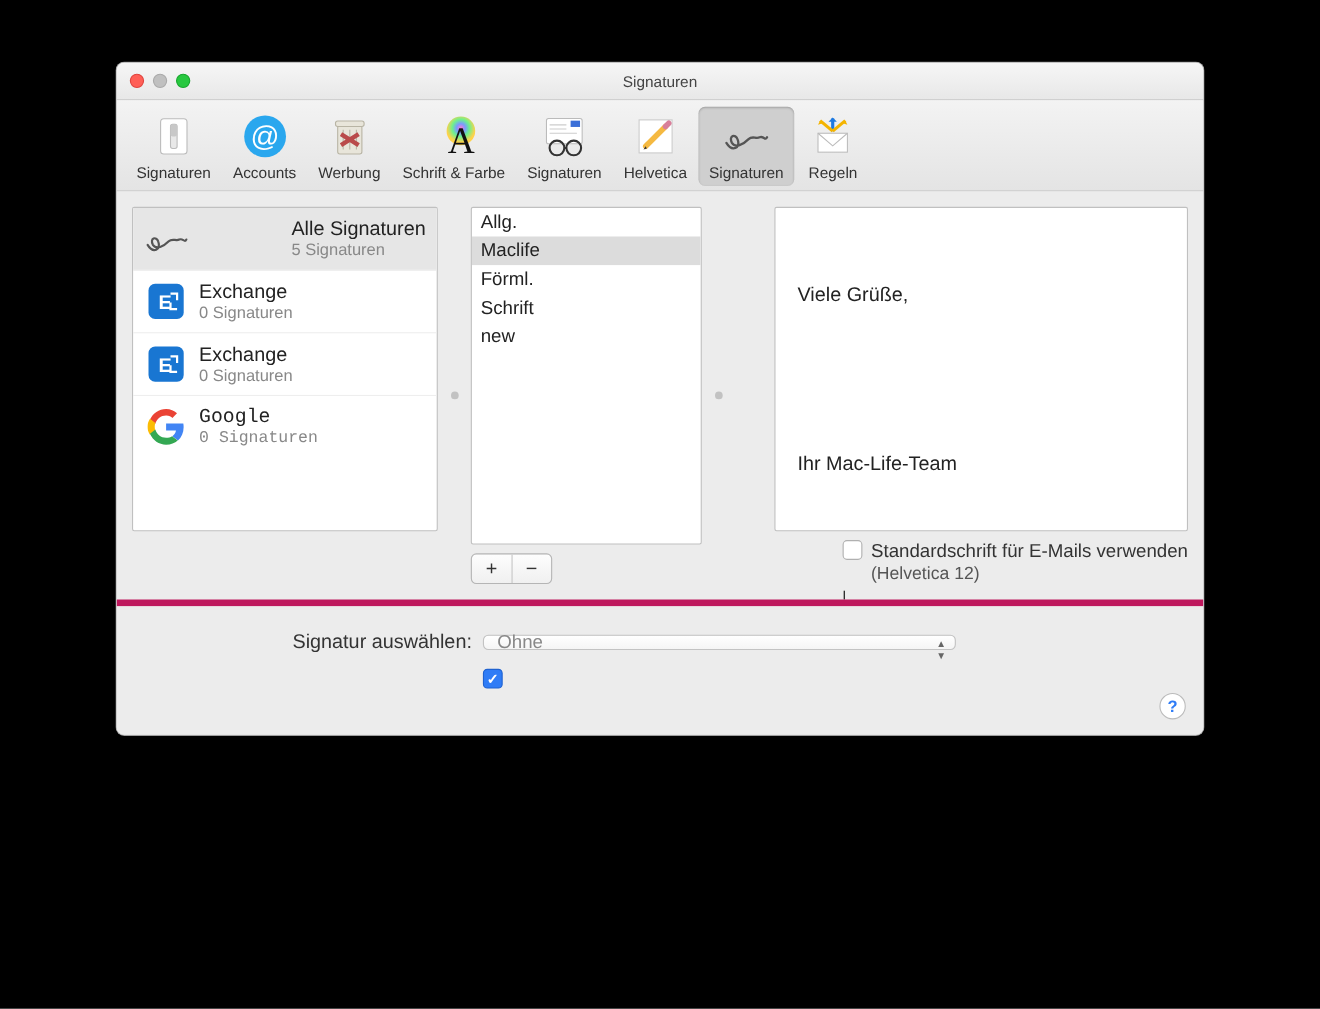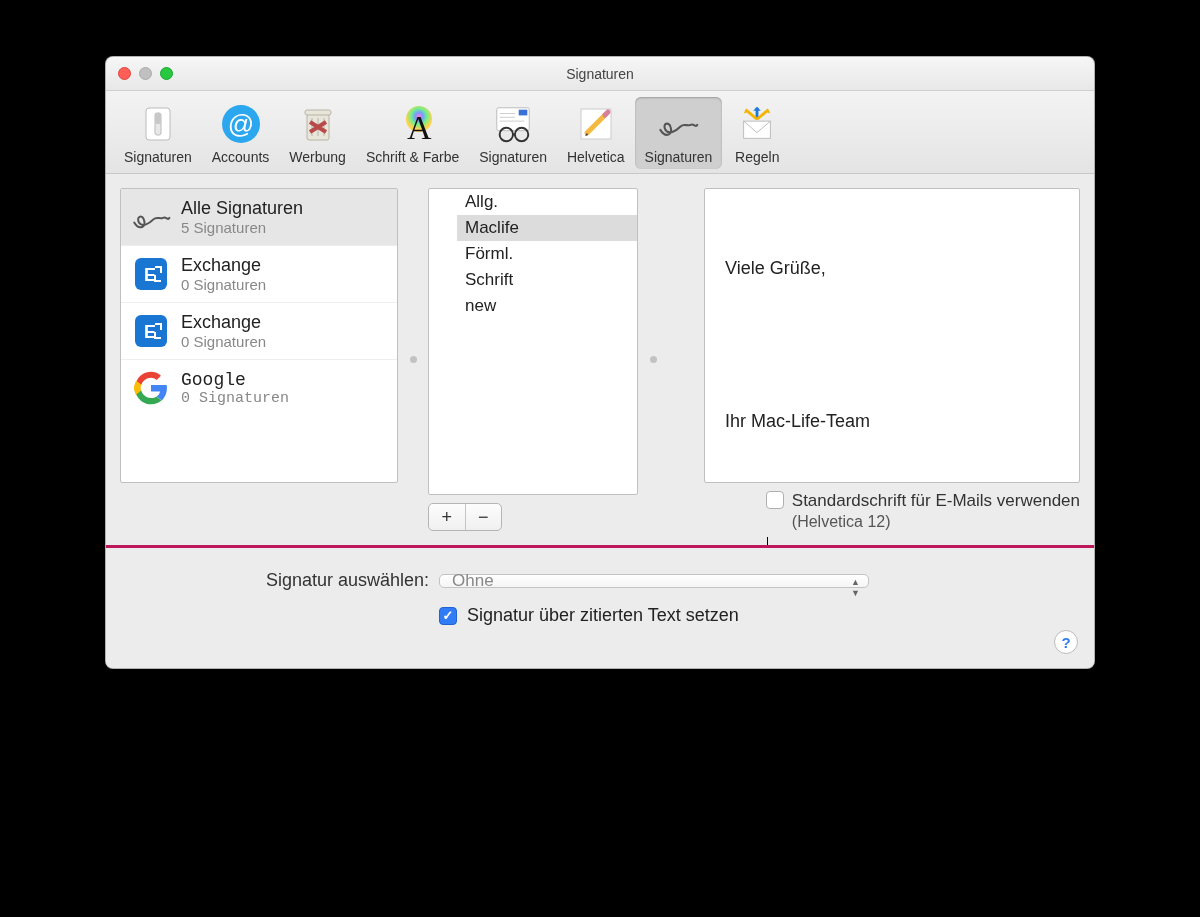--- a/index.html
+++ b/index.html
@@ -103,7 +103,7 @@
     padding: 8px 10px;
     border-bottom: 1px solid #eee;
   }
-  .acc-row.selected { background: #e6e6e6; }
+  .acc-row.selected { background: #e6e6e6; justify-content: space-between; }
   .acc-row .icon { width: 40px; height: 40px; display:flex; align-items:center; justify-content:center; }
   .acc-row .txt .l1 { font-size: 18px; }
   .acc-row .txt .l2 { font-size: 15px; color: #888; }

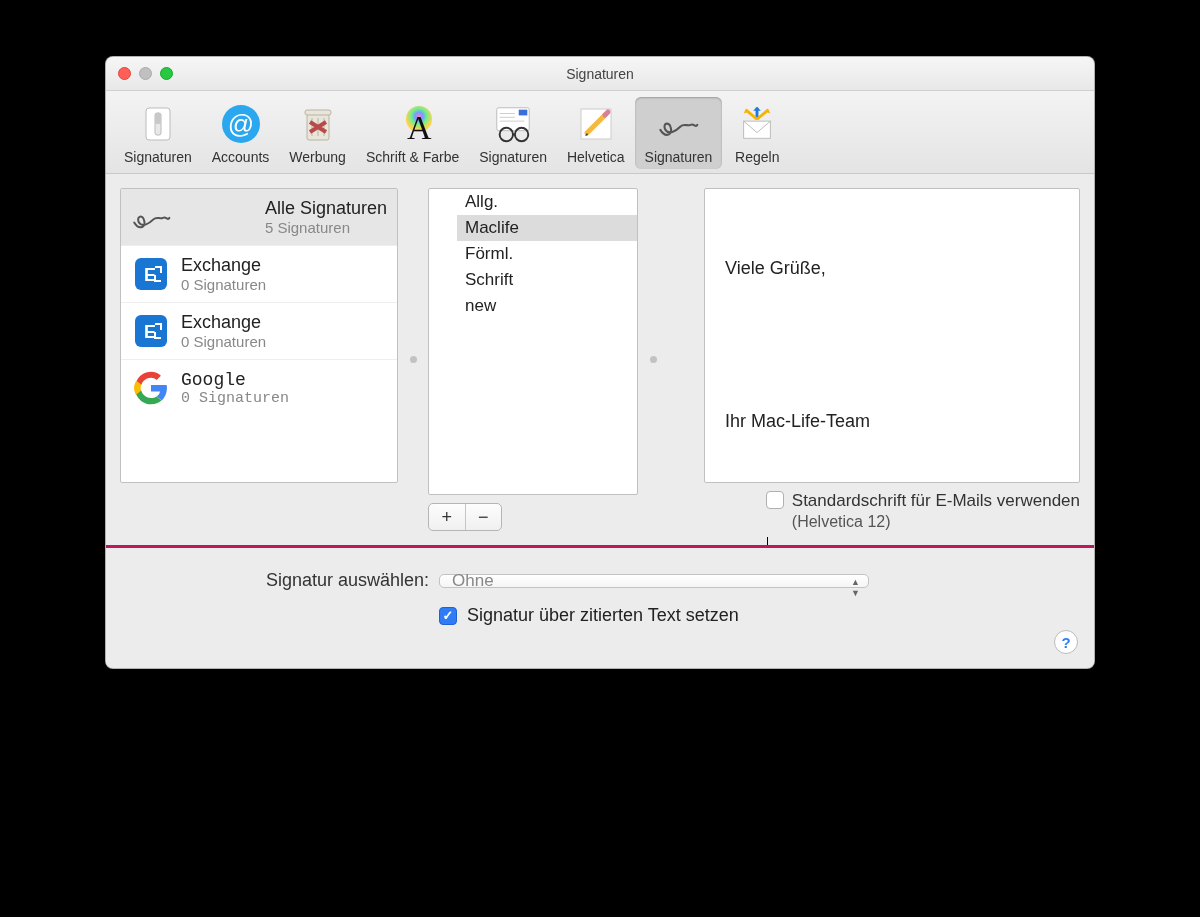--- a/index.html
+++ b/index.html
@@ -116,7 +116,6 @@
     flex: 1;
     height: 295px;
     overflow: hidden;
-    padding-left: 28px;
   }
   .sig-item {
     padding: 3px 8px;

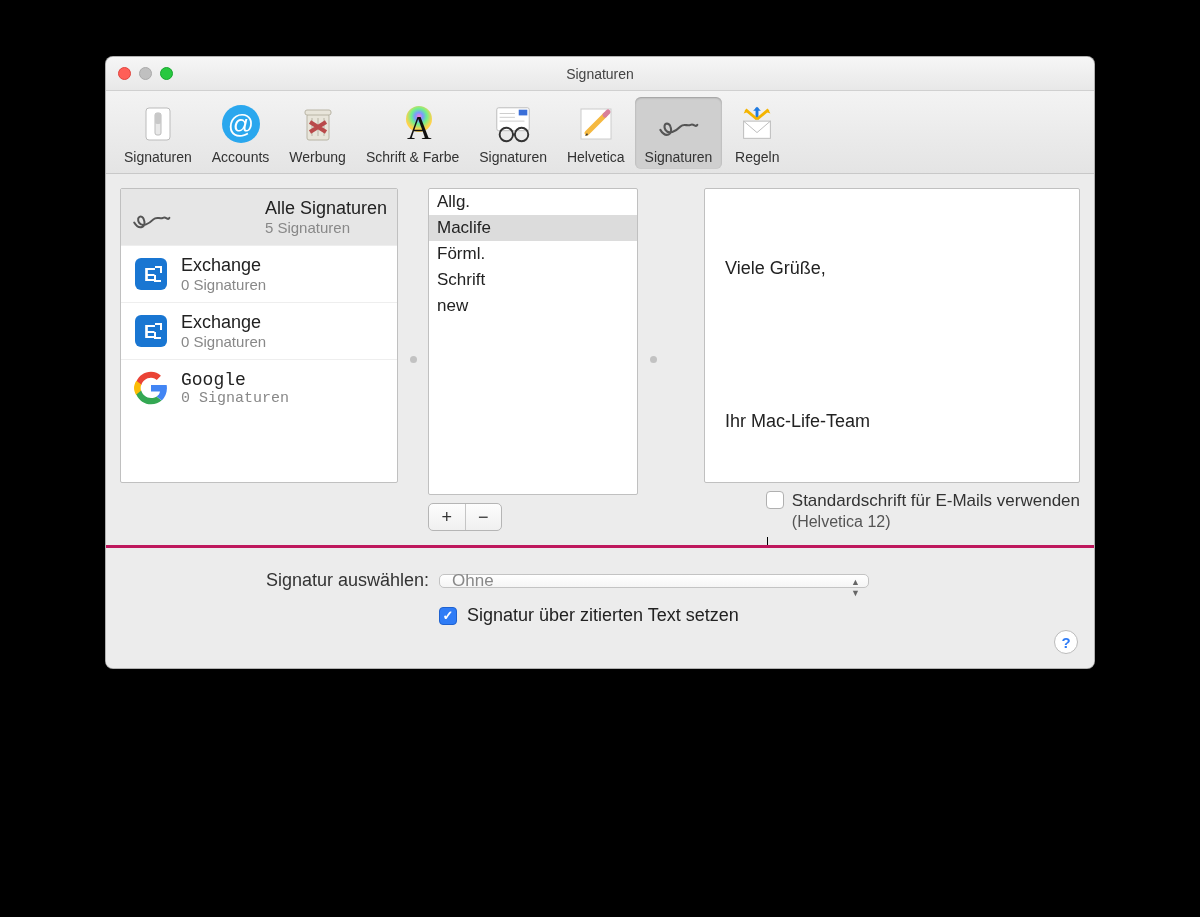--- a/index.html
+++ b/index.html
@@ -184,7 +184,7 @@
   }
   
   .footer {
-    border-top: 3px solid #be185d;
+    border-top: 6px solid #be185d;
     padding: 22px 18px 28px 18px;
     background: #ececec;
     position: relative;

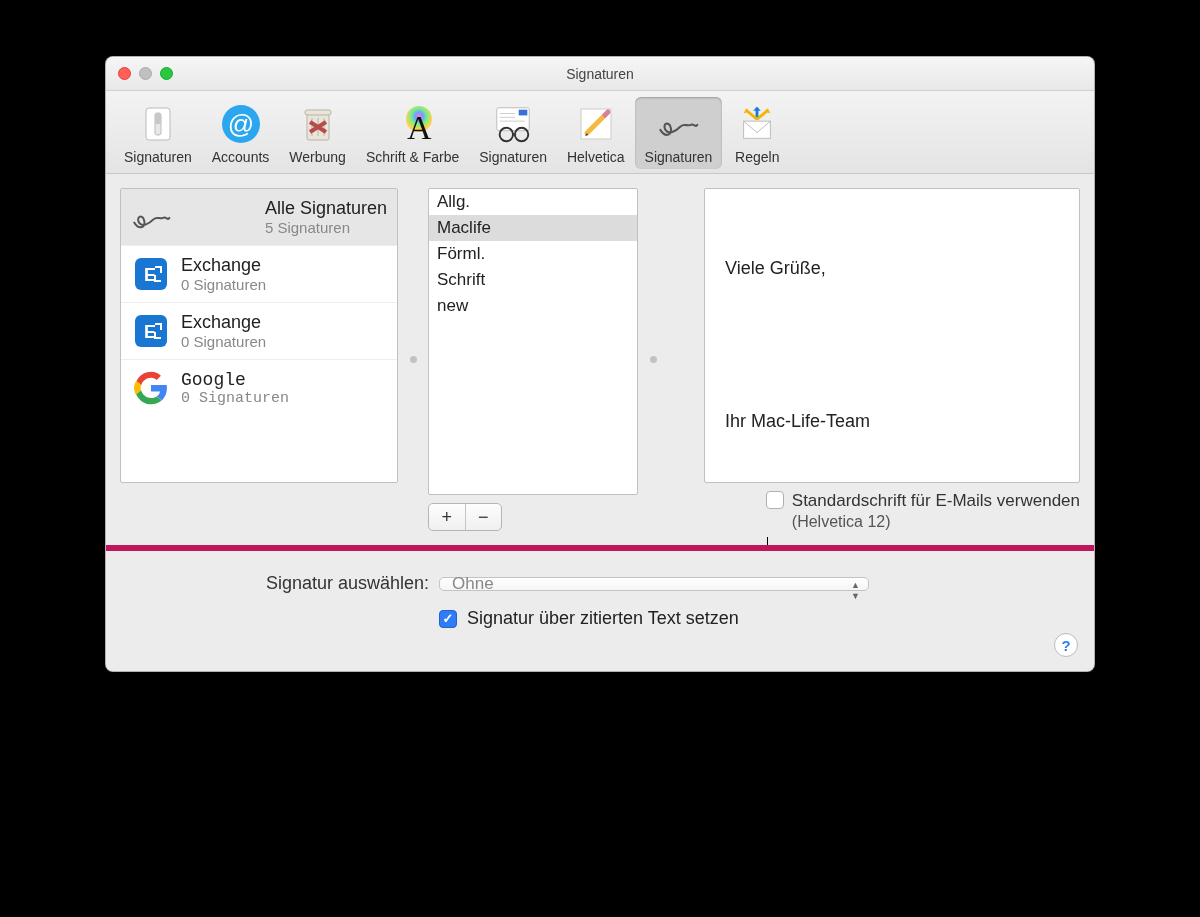--- a/index.html
+++ b/index.html
@@ -495,7 +495,6 @@
     <div class="row">
       <div class="lbl"></div>
       <span class="checkbox checked"></span>
-      <span style="font-size:18px;">Signatur über zitierten Text setzen</span>
     </div>
     <div class="help">?</div>
   </div>

